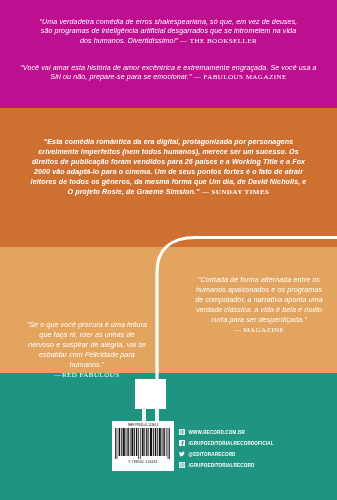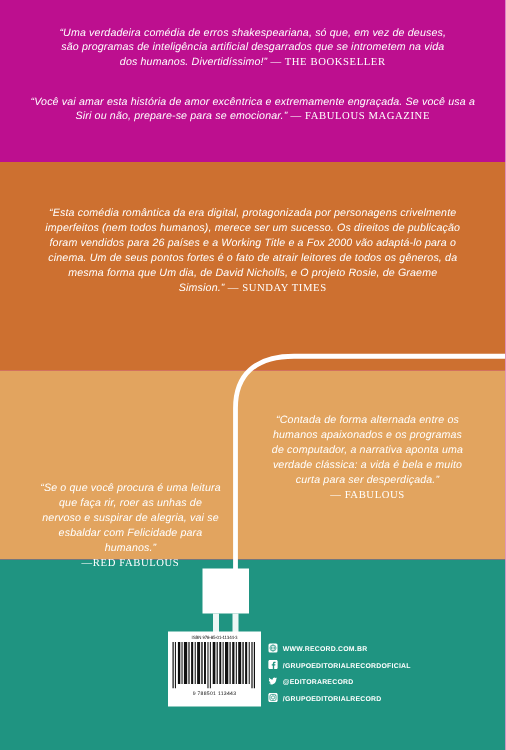--- a/index.html
+++ b/index.html
@@ -62,6 +62,7 @@
     width: 277px;
     font-size: 7.1px;
     line-height: 1.42;
+    font-weight: bold;
   }
   #quote-red {
     top: 274px;

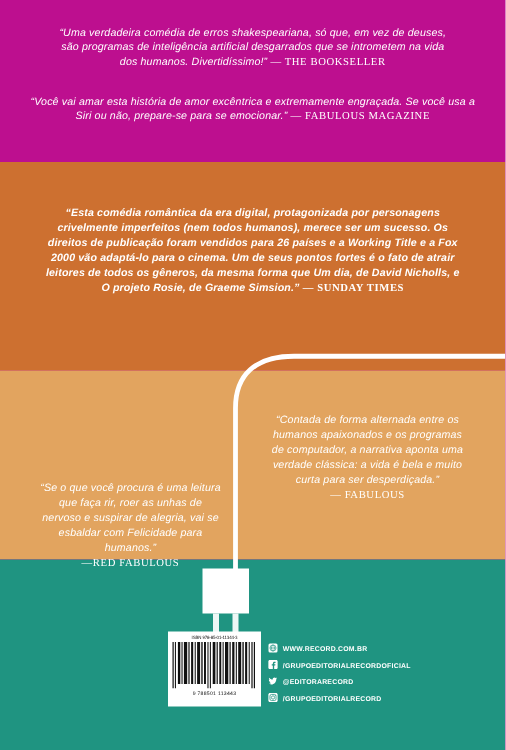--- a/index.html
+++ b/index.html
@@ -74,7 +74,7 @@
   }
   #quote-booklist {
     top: 276px;
-    left: 178px;
+    left: 192px;
     width: 134px;
     font-size: 7.1px;
     line-height: 1.40;

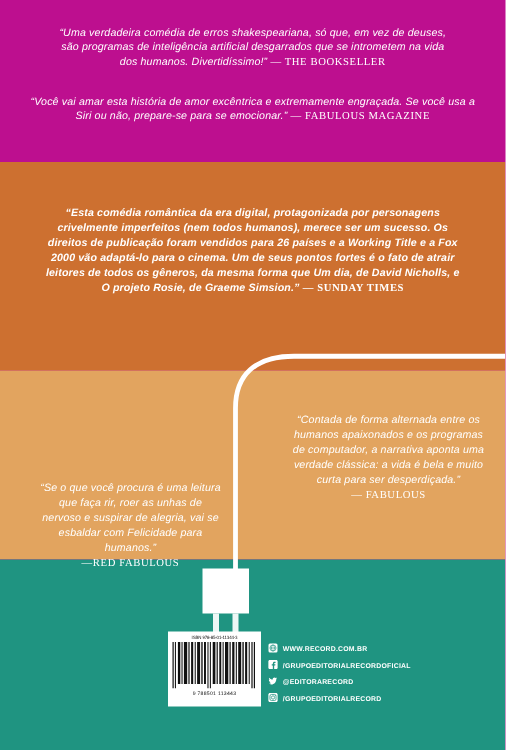--- a/index.html
+++ b/index.html
@@ -216,7 +216,7 @@
 
   <div class="quote" id="quote-booklist">
     <span>“Contada de forma alternada entre os humanos apaixonados e os programas de computador, a narrativa aponta uma verdade clássica: a vida é bela e muito curta para ser desperdiçada.”</span><br>
-    <span class="src">— FABULOUS</span>
+    <span class="src">— MAGAZINE</span>
   </div>
 
   <div id="barcode-block">

